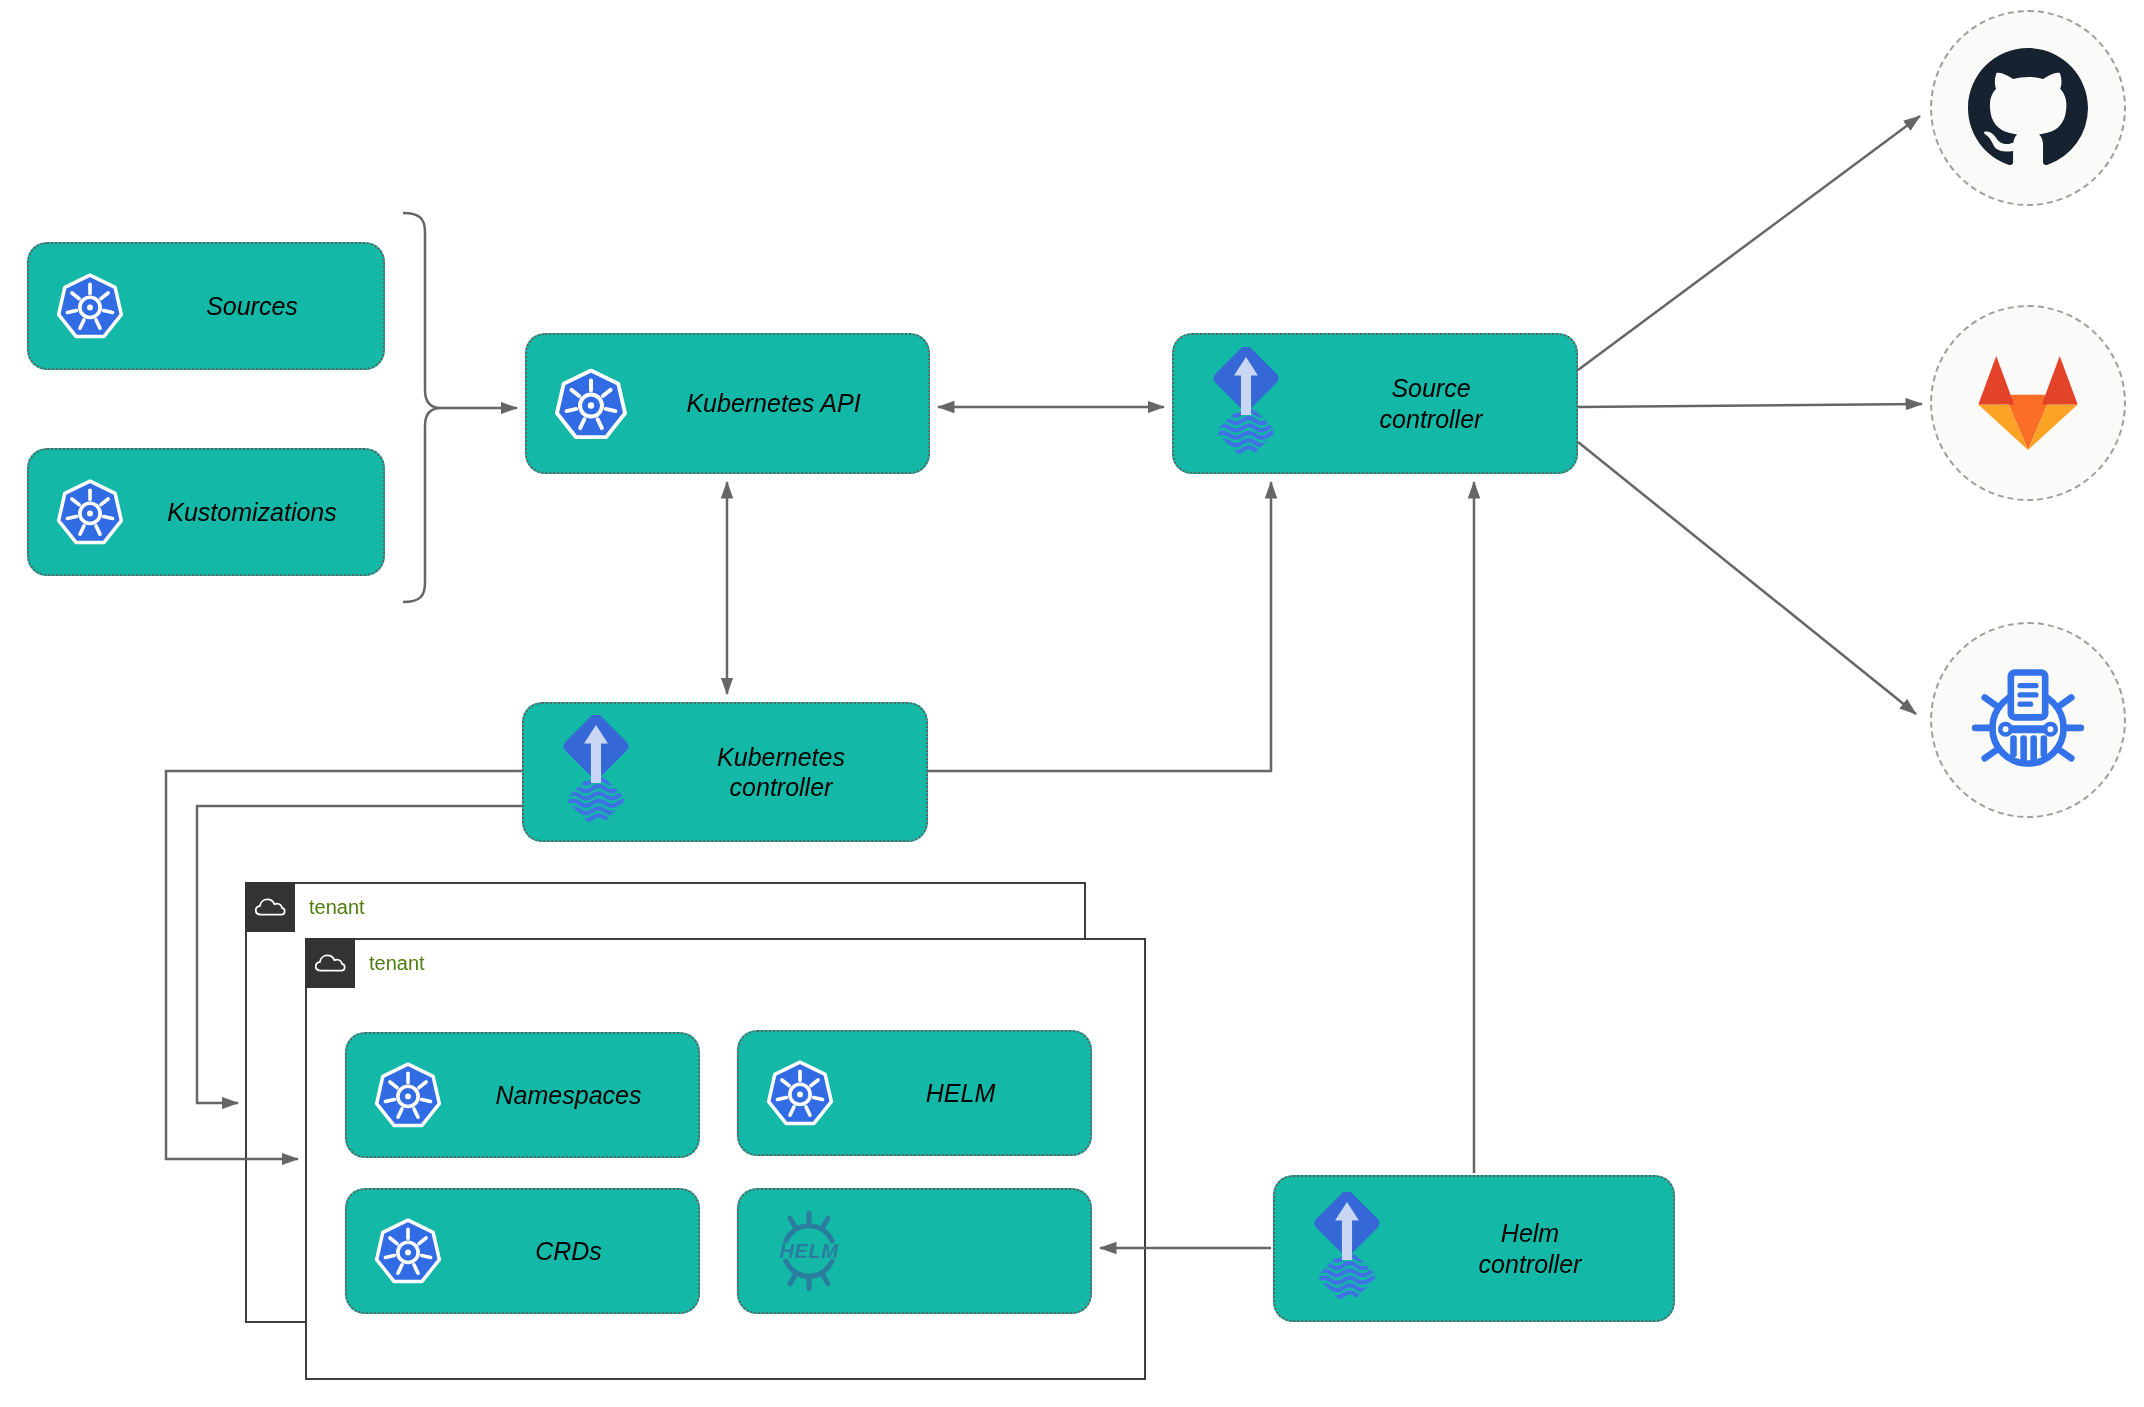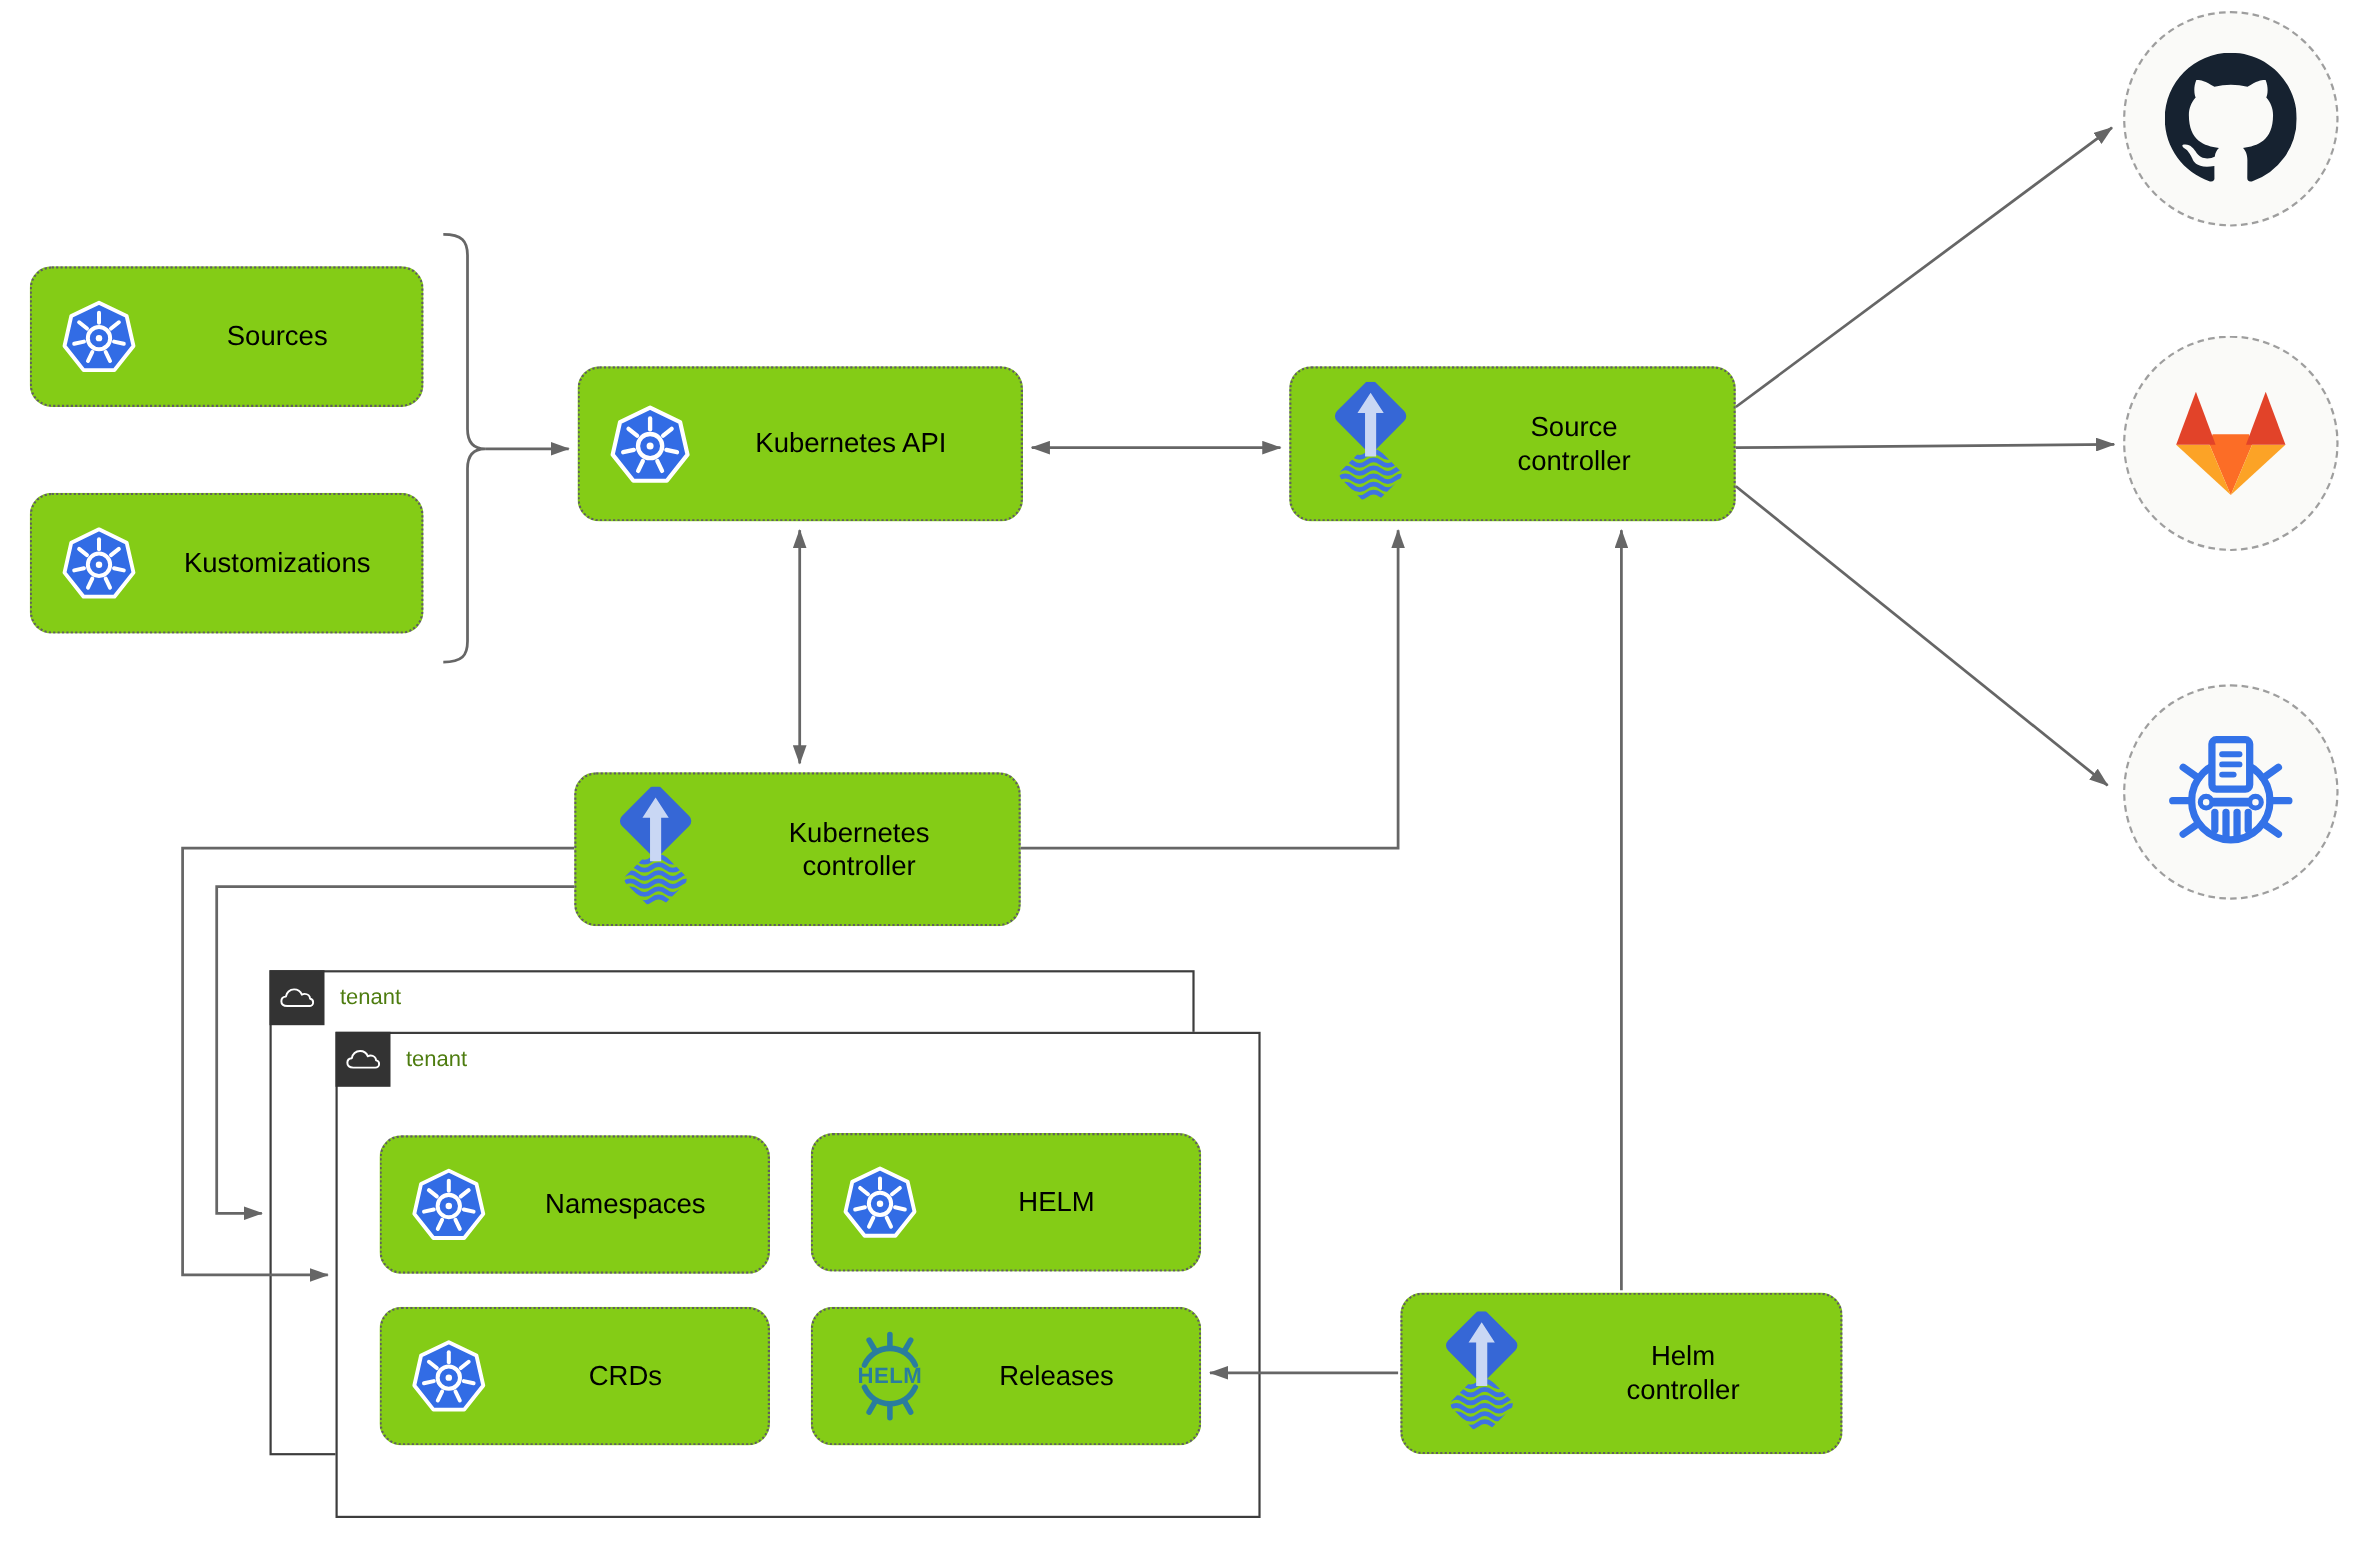--- a/index.html
+++ b/index.html
@@ -9,8 +9,8 @@
   }
   
   .node{
-    position:absolute;background:#84cc16;border:2px dotted #5f5f5f;border-radius:20px;
-    box-sizing:border-box;z-index:3;
+    position:absolute;background:#14b8a6;border:2px dotted #5f5f5f;border-radius:20px;
+    box-sizing:border-box;z-index:3;font-style:italic;
   }
   .node .node-icon{position:absolute;left:26px;top:50%;transform:translateY(-50%);}
   .node .node-label{

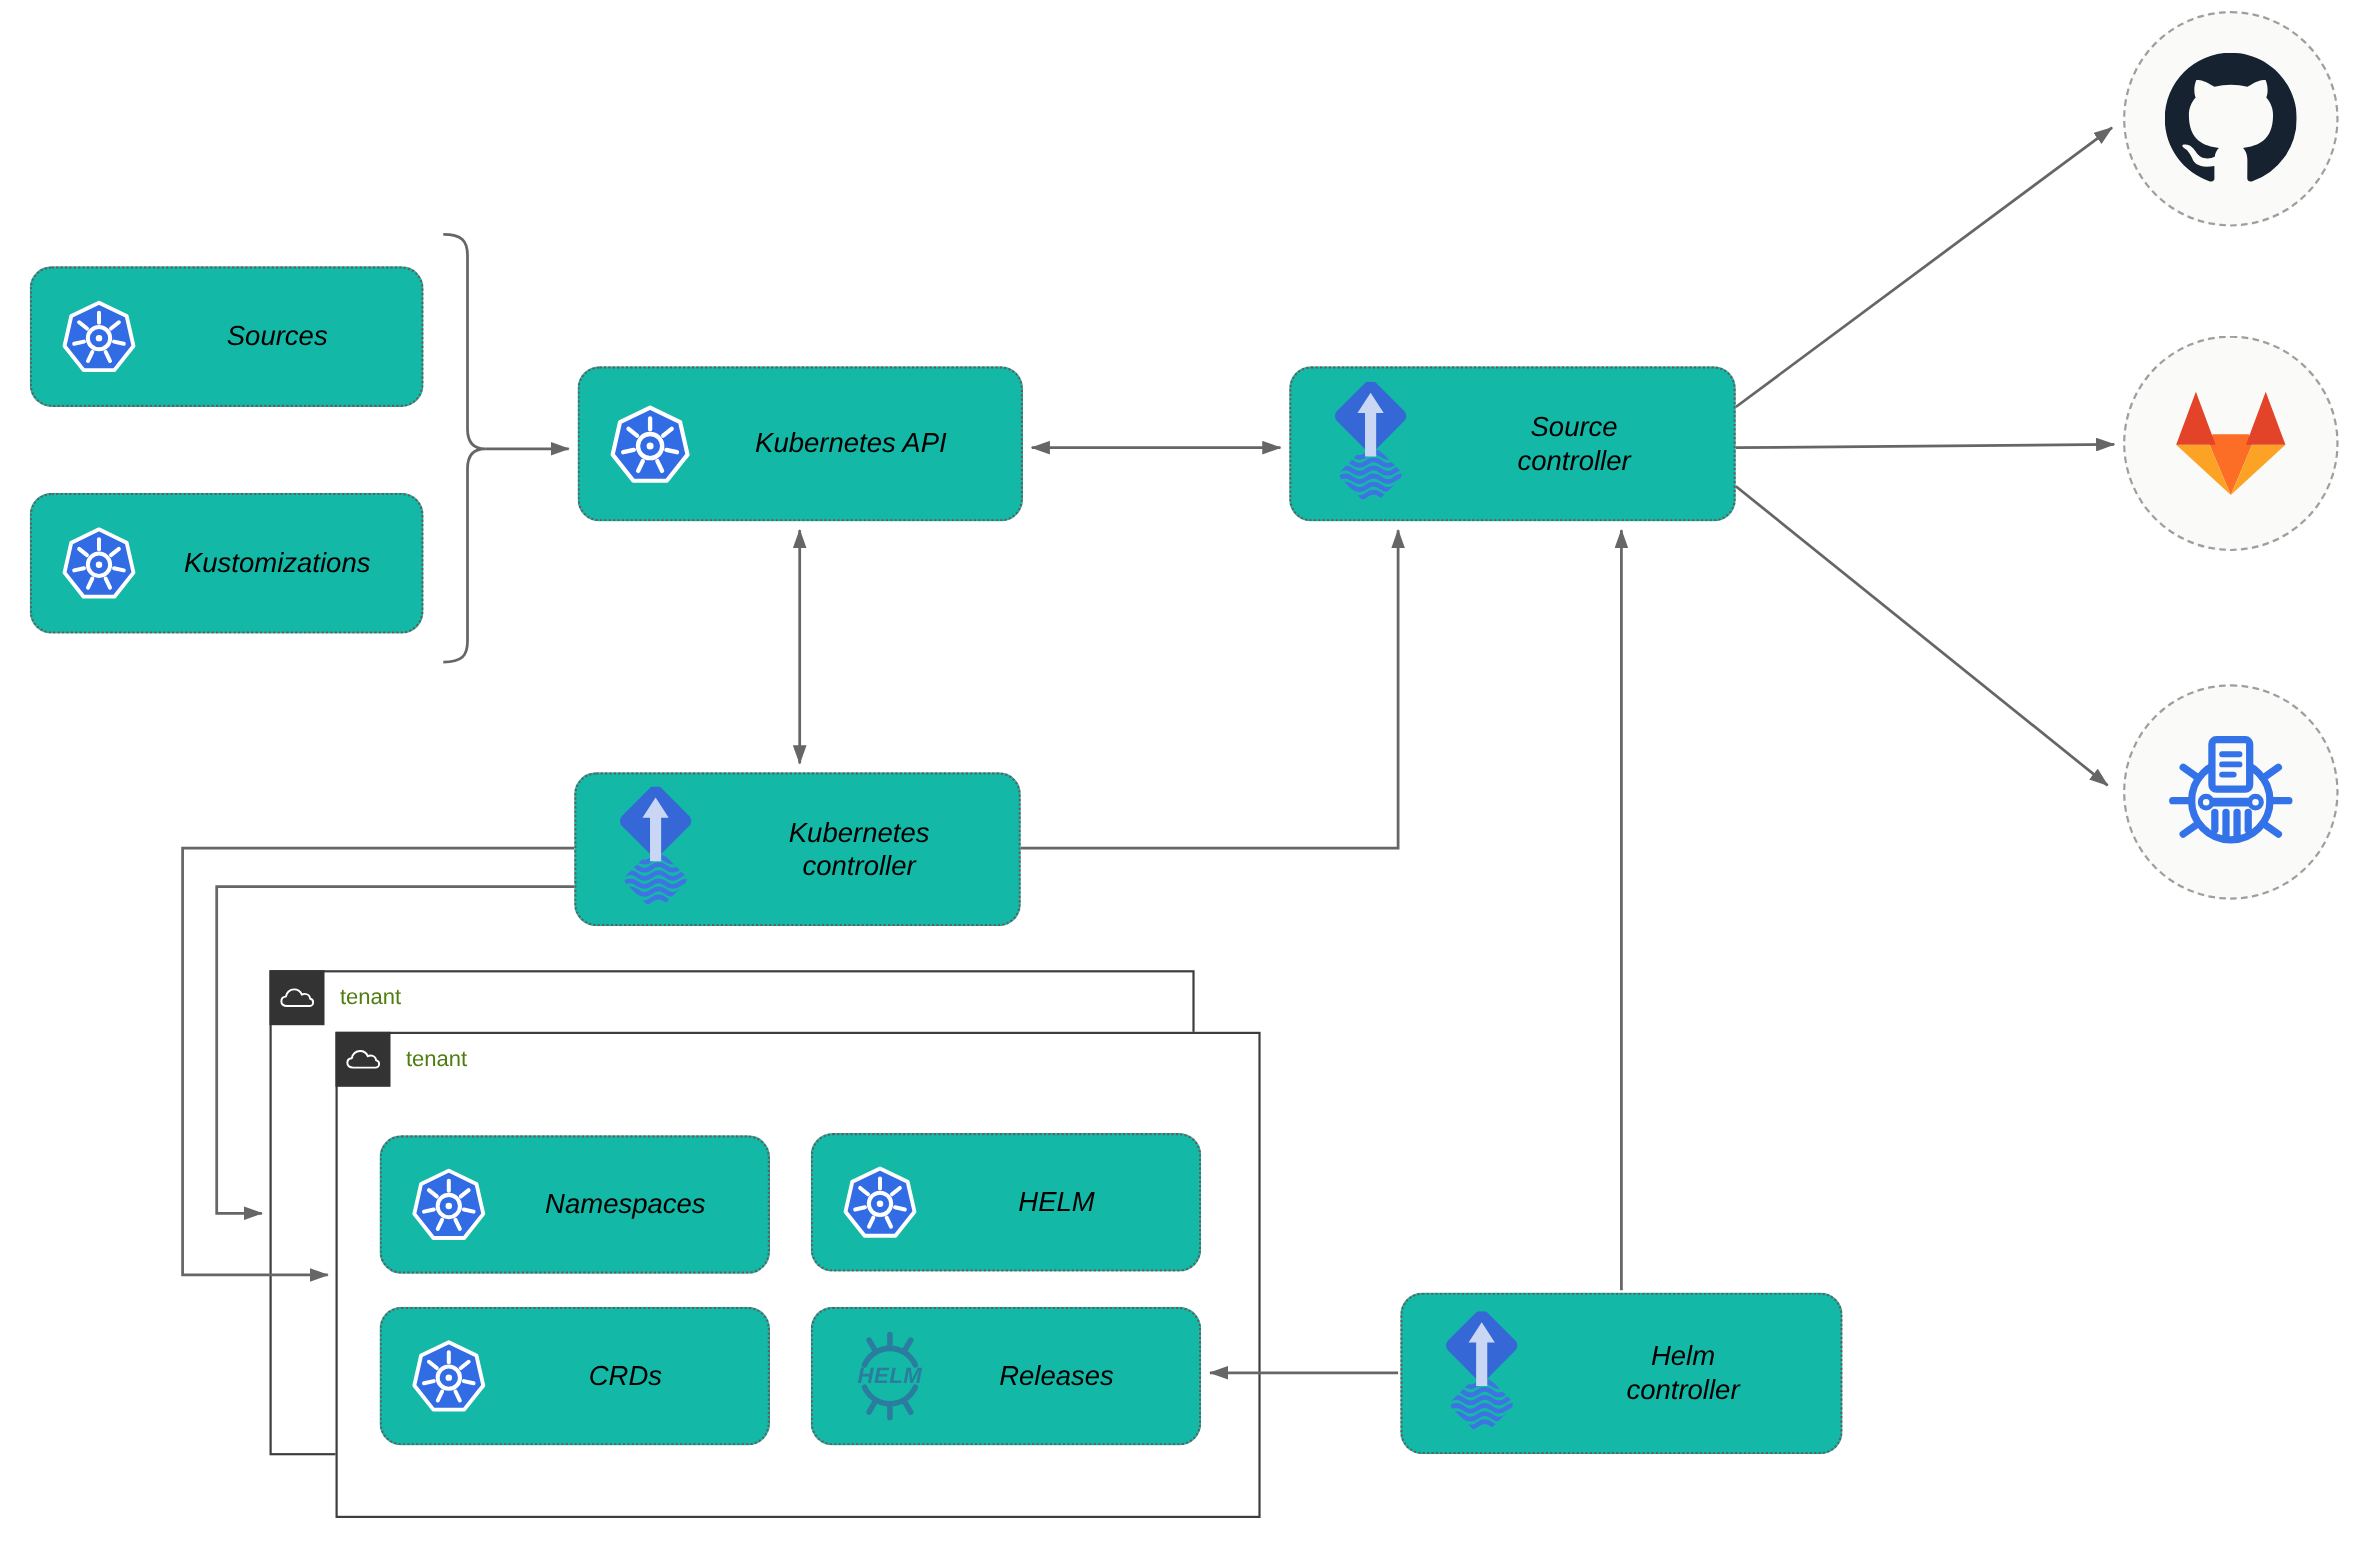--- a/index.html
+++ b/index.html
@@ -246,9 +246,6 @@
     <svg class="node-icon" width="84" height="84" style="left:28px;">
         <use href="#sym-helm"></use>
       </svg>
-    <div class="node-label">
-        <span>Releases</span>
-      </div>
   </div>
 
   <div class="ext-circle" style="left:1930px;top:10px;">

